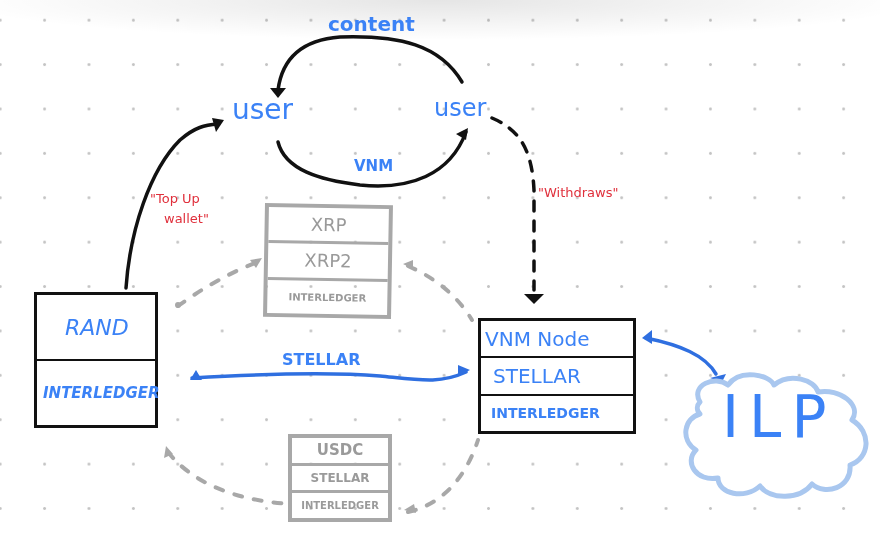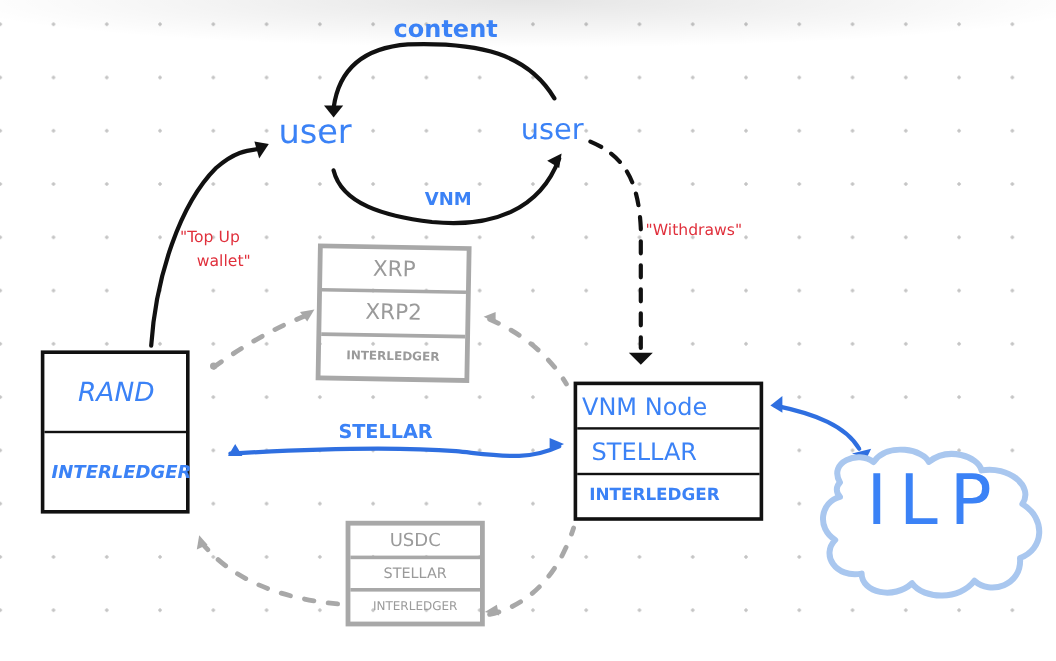--- a/index.html
+++ b/index.html
@@ -101,7 +101,7 @@
   <div class="row gray" style="font-size:10px; font-weight:bold;">INTERLEDGER</div>
 </div>
 
-<div class="box gray-box" style="left:288px; top:434px; width:116px; height:88px;">
+<div class="box gray-box" style="left:288px; top:434px; width:104px; height:88px;font-weight:bold;">
   <div class="row gray" style="font-size:15px;">USDC</div>
   <div class="row gray" style="font-size:12px;">STELLAR</div>
   <div class="row gray" style="font-size:10px;">INTERLEDGER</div>

